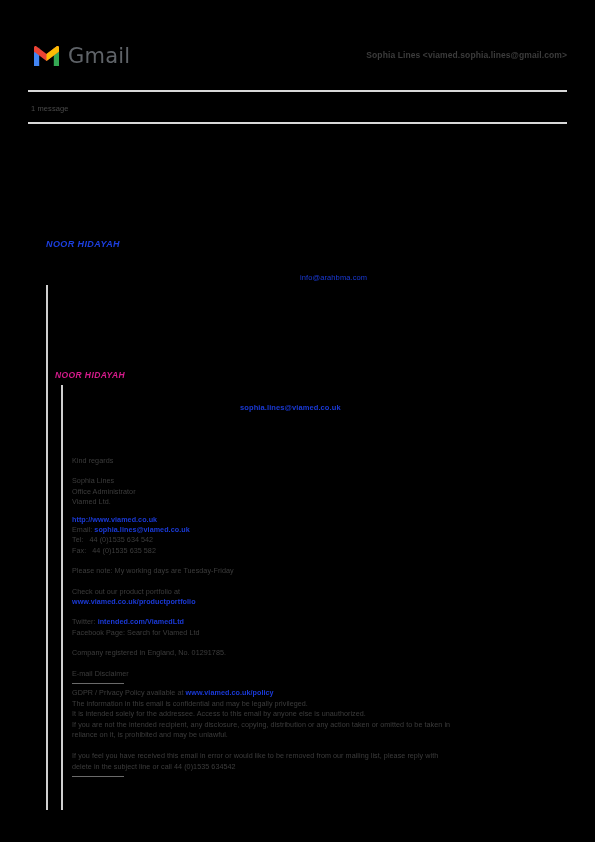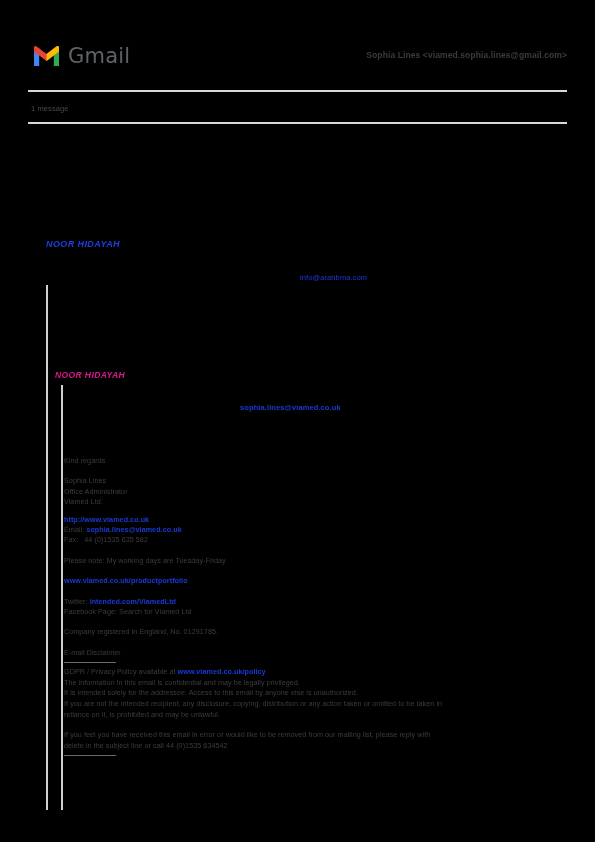--- a/index.html
+++ b/index.html
@@ -155,6 +155,7 @@
     line-height: 10.4px;
     color: #3d3d3d;
     letter-spacing: 0.05px;
+    padding-left: 8px;
   }
   .sig-gap { height: 10px; }
   .sig-gap-sm { height: 7px; }

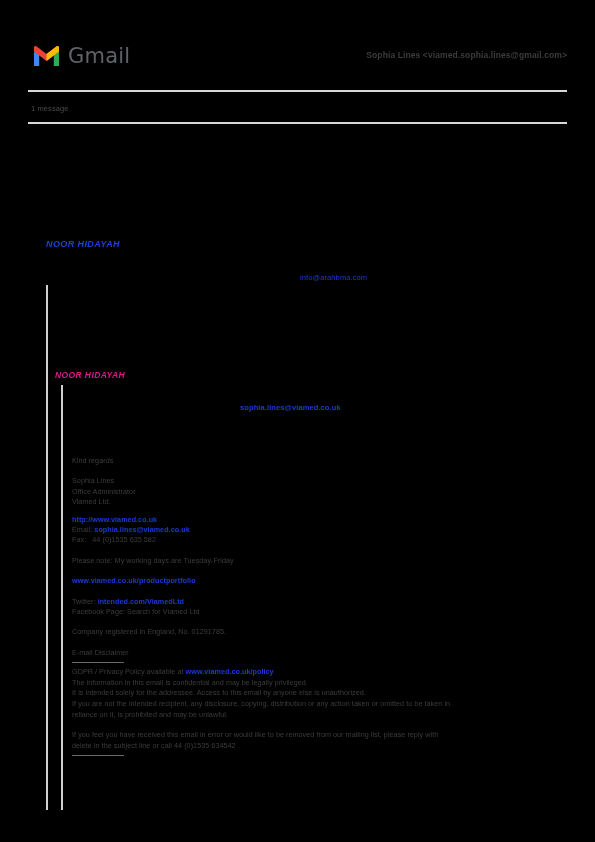--- a/index.html
+++ b/index.html
@@ -231,6 +231,7 @@
         <span class="lbl">Email:</span>
         <a class="lnk" href="#">sophia.lines@viamed.co.uk</a>
       </div>
+      <div class="tel-row">Tel:   44 (0)1535 634 542</div>
       <div class="tel-row">Fax:   44 (0)1535 635 582</div>
       <div class="sig-gap"></div>
 

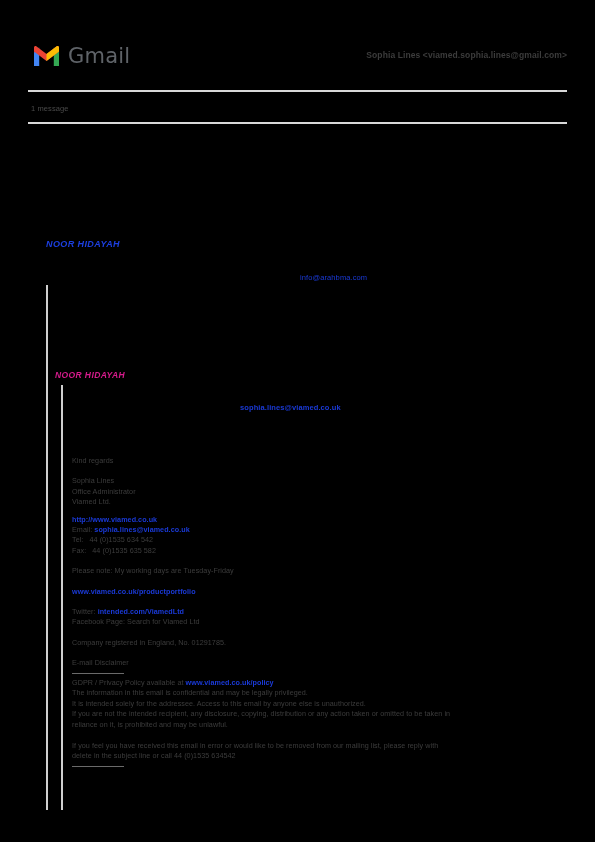--- a/index.html
+++ b/index.html
@@ -238,6 +238,7 @@
       <div>Please note: My working days are Tuesday-Friday</div>
       <div class="sig-gap"></div>
 
+      <div>Check out our product portfolio at</div>
       <div>
         <a class="lnk" href="#">www.viamed.co.uk/productportfolio</a>
       </div>

